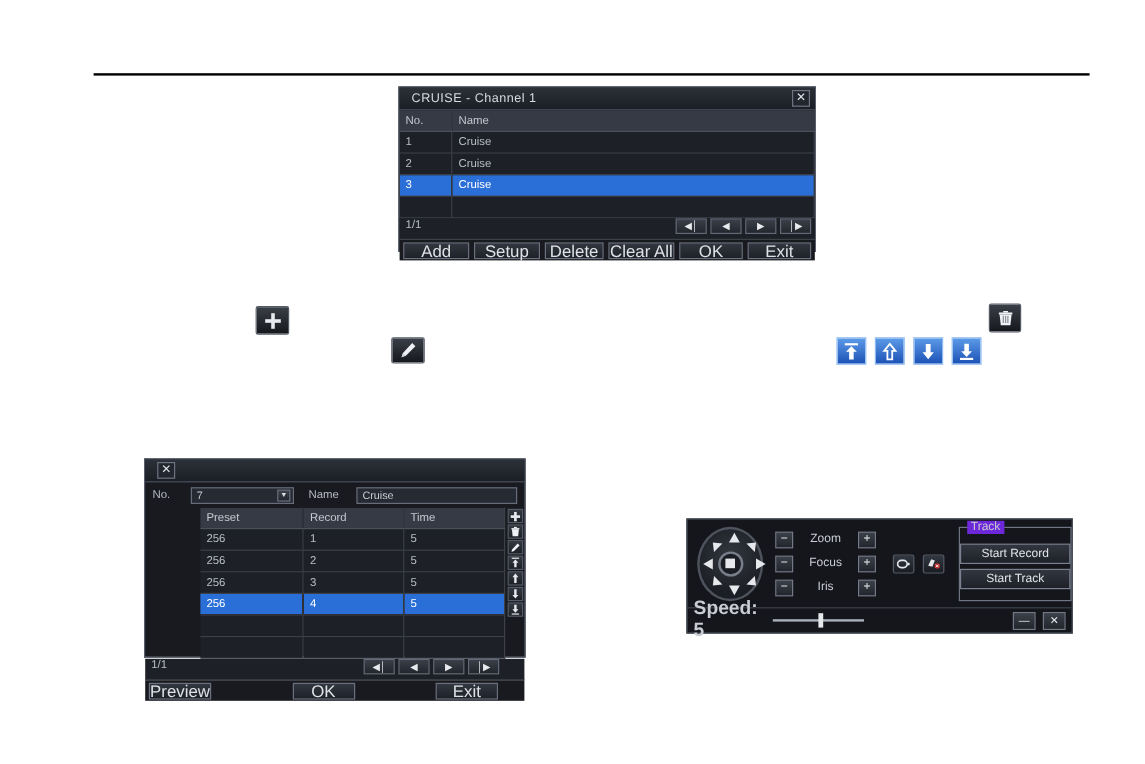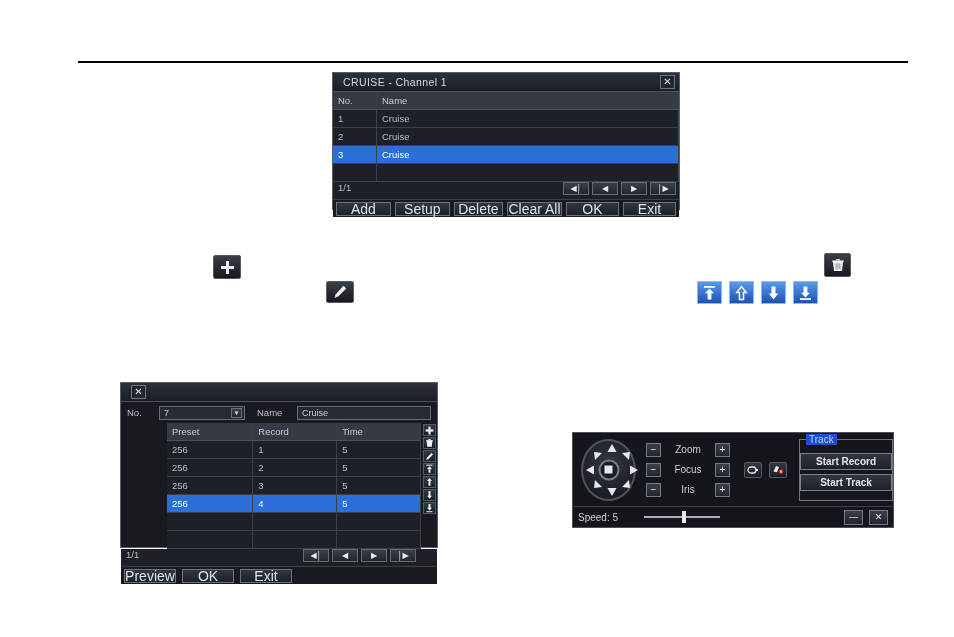--- a/index.html
+++ b/index.html
@@ -339,7 +339,7 @@
     position: absolute;
     top: -6px;
     left: 6px;
-    background: #1d4ed8;
+    background: #6d28d9;
     padding: 0 3px;
     font-size: 10px;
     color: #c9ccd2;

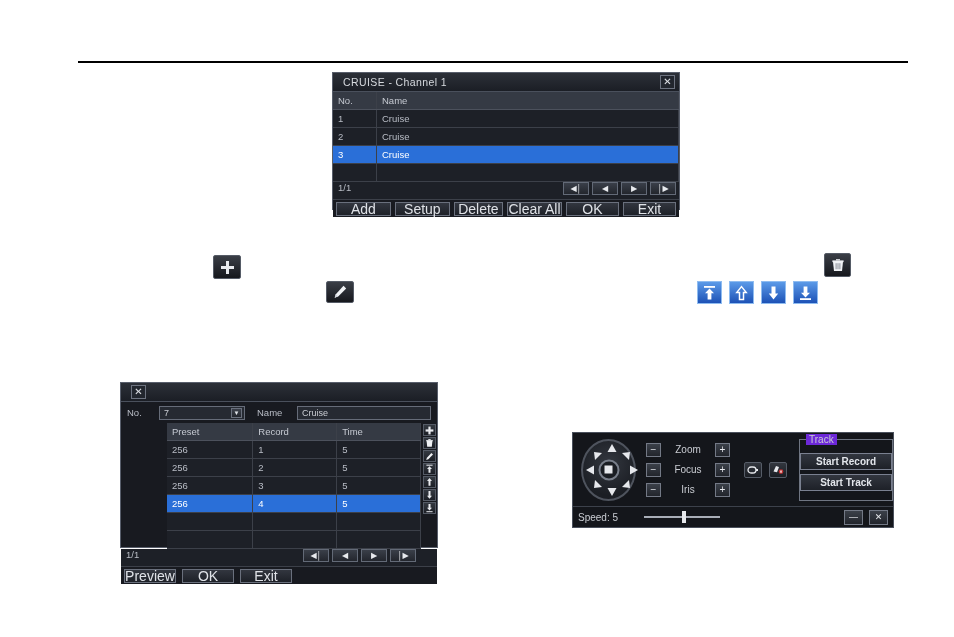--- a/index.html
+++ b/index.html
@@ -356,7 +356,6 @@
     font-size: 10px;
     line-height: 15px;
     text-align: center;
-    font-weight: bold;
   }
   .ptz-foot {
     display: flex;

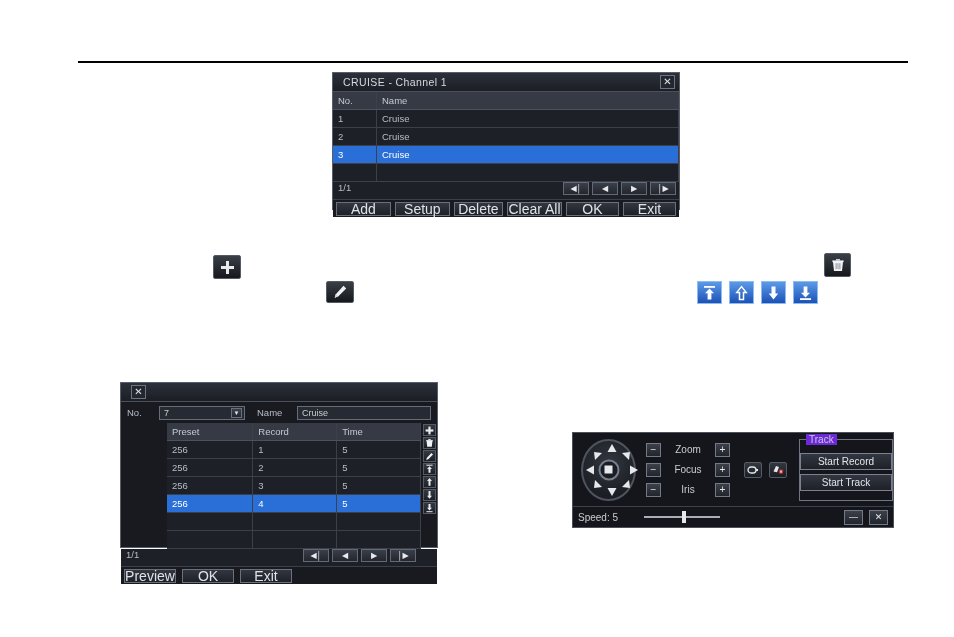--- a/index.html
+++ b/index.html
@@ -365,7 +365,7 @@
     padding: 0 5px;
     box-sizing: border-box;
   }
-  .speed-label { font-size: 10px; color: #c9ccd2; width: 60px; }
+  .speed-label { font-size: 16px; color: #c9ccd2; width: 60px; font-weight: bold; }
   .slider {
     width: 76px;
     height: 12px;

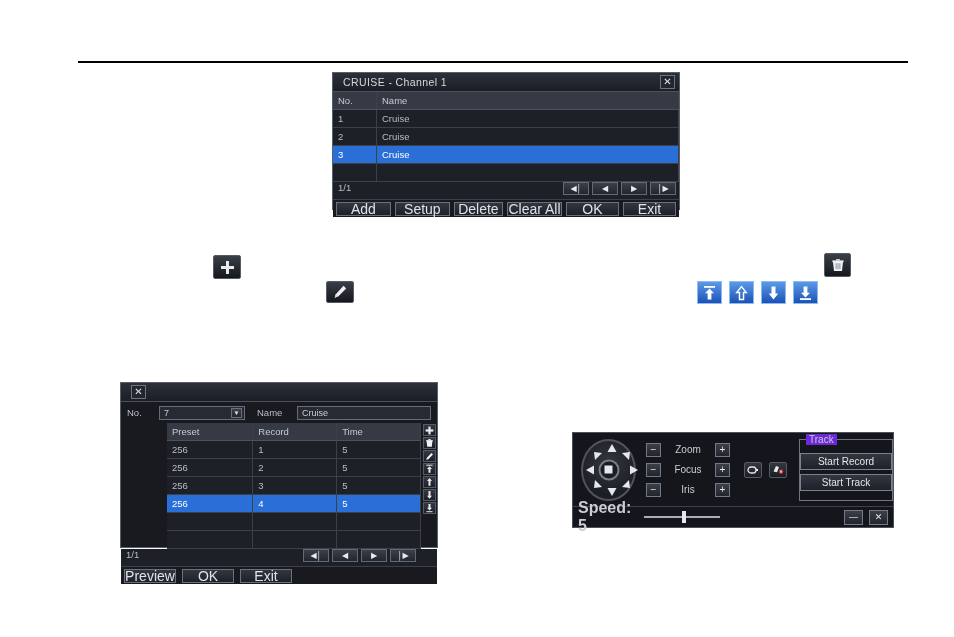--- a/index.html
+++ b/index.html
@@ -637,7 +637,7 @@
     </div>
   </div>
 
-  <div class="btnrow" style="justify-content:flex-start;gap:6px;padding-right:11px">
+  <div class="btnrow" style="justify-content:space-between;gap:6px;padding-right:22px">
     <div class="dbtn" style="width:52px">Preview</div>
     <div class="dbtn" style="width:52px">OK</div>
     <div class="dbtn" style="width:52px">Exit</div>

